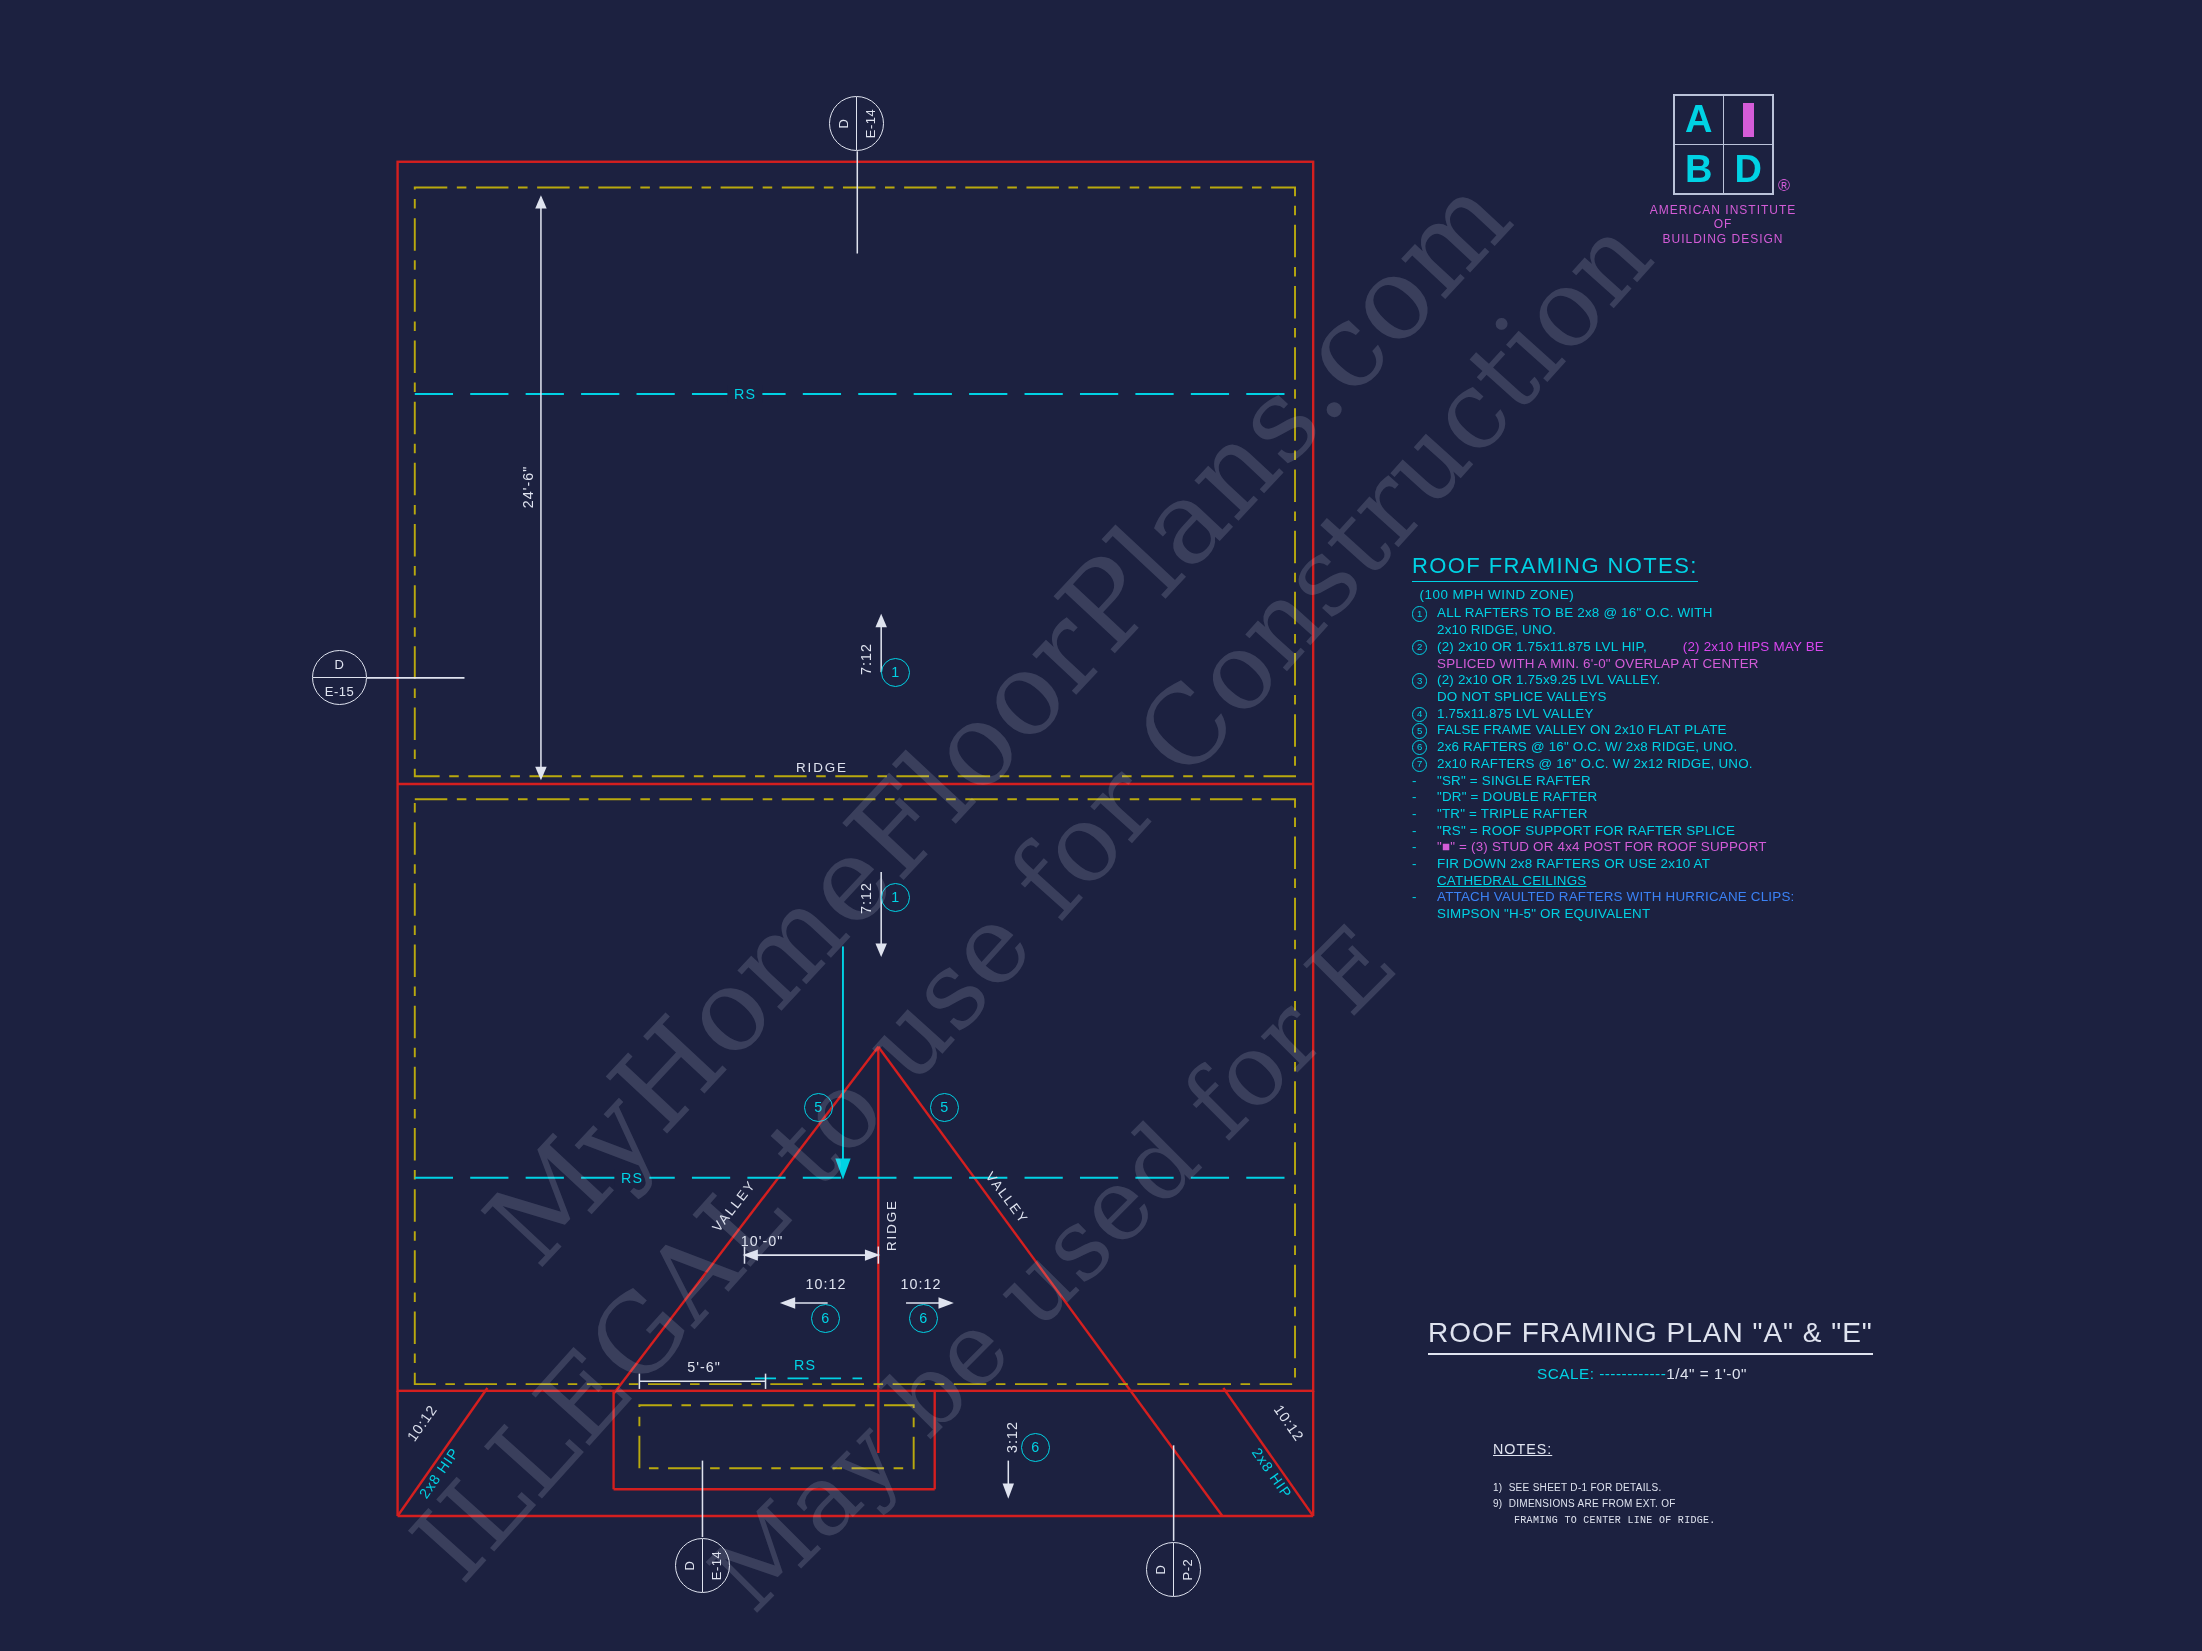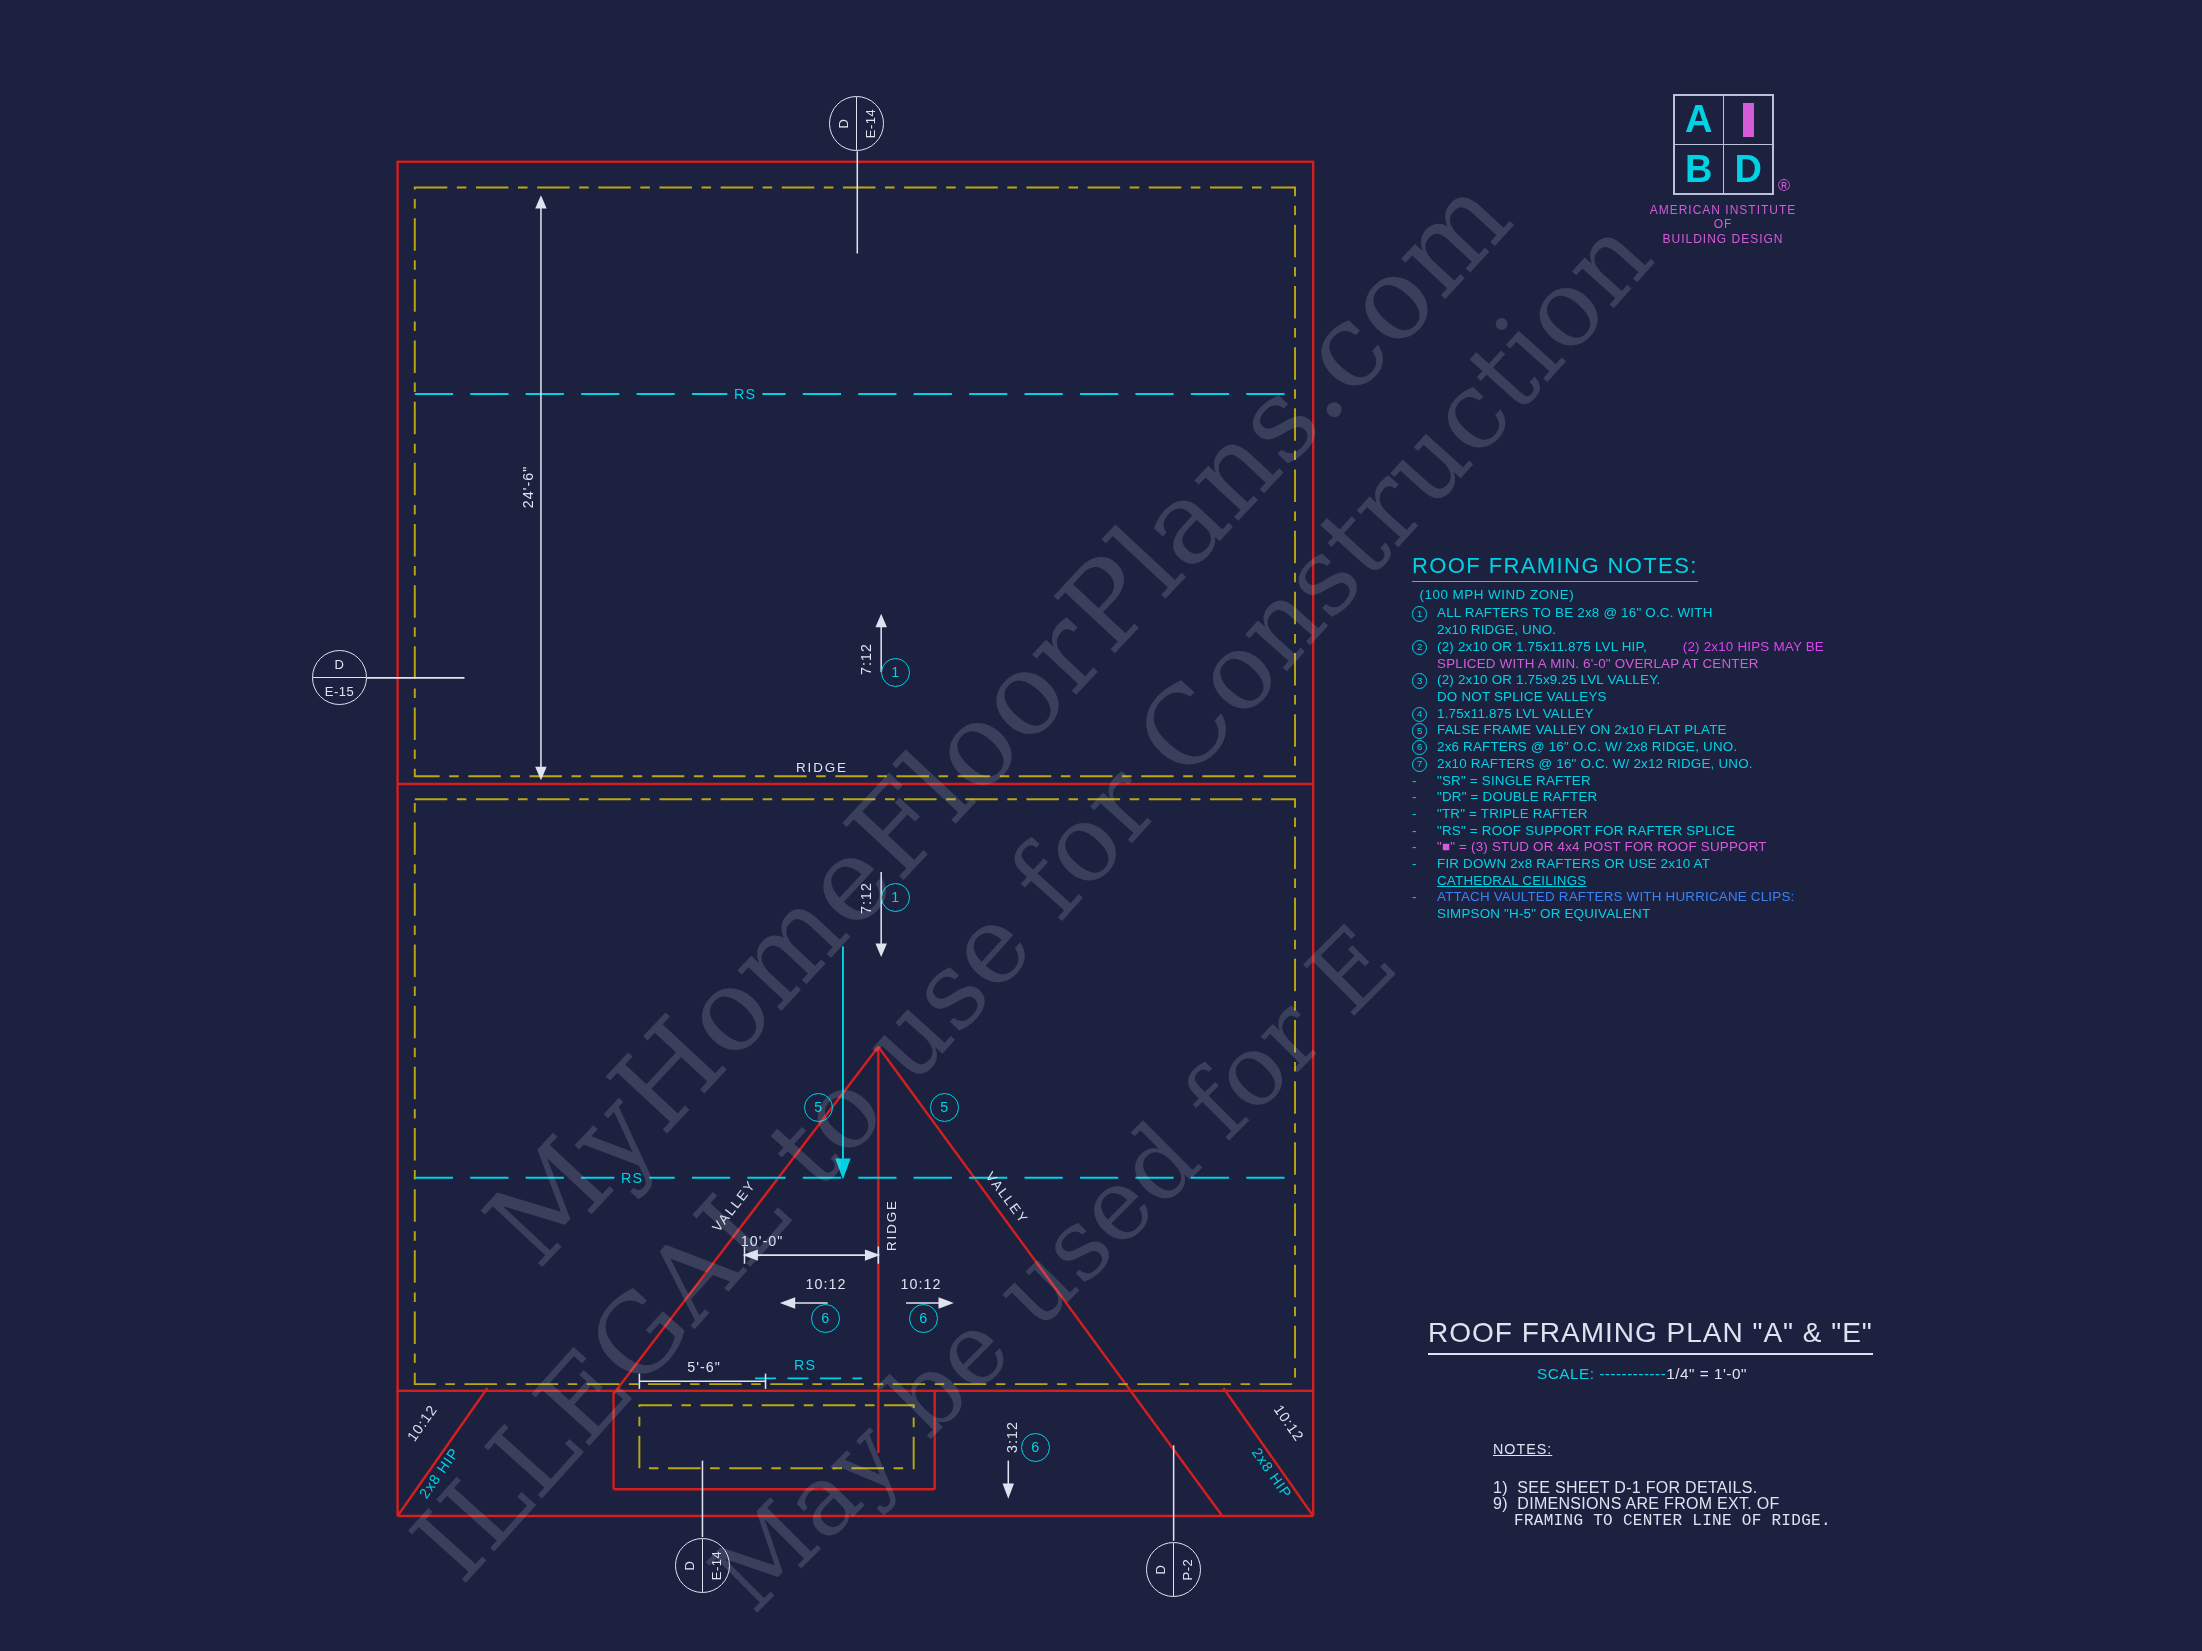--- a/index.html
+++ b/index.html
@@ -47,7 +47,7 @@
   
   .sheetnotes{position:absolute;left:1493px;top:1441px;color:var(--white);z-index:30;}
   .sn-title{font-size:14.3px;text-decoration:underline;letter-spacing:1px;margin-bottom:23px;}
-  .sn-line{font-size:16px;line-height:16.3px;white-space:pre;letter-spacing:0.3px;}
+  .sn-line{font-size:10px;line-height:16.3px;white-space:pre;letter-spacing:0.3px;}
   .sn-indent{padding-left:21px;font-family:Liberation Mono, monospace;}
   
   .logo{position:absolute;left:1673px;top:94px;width:101px;height:101px;

